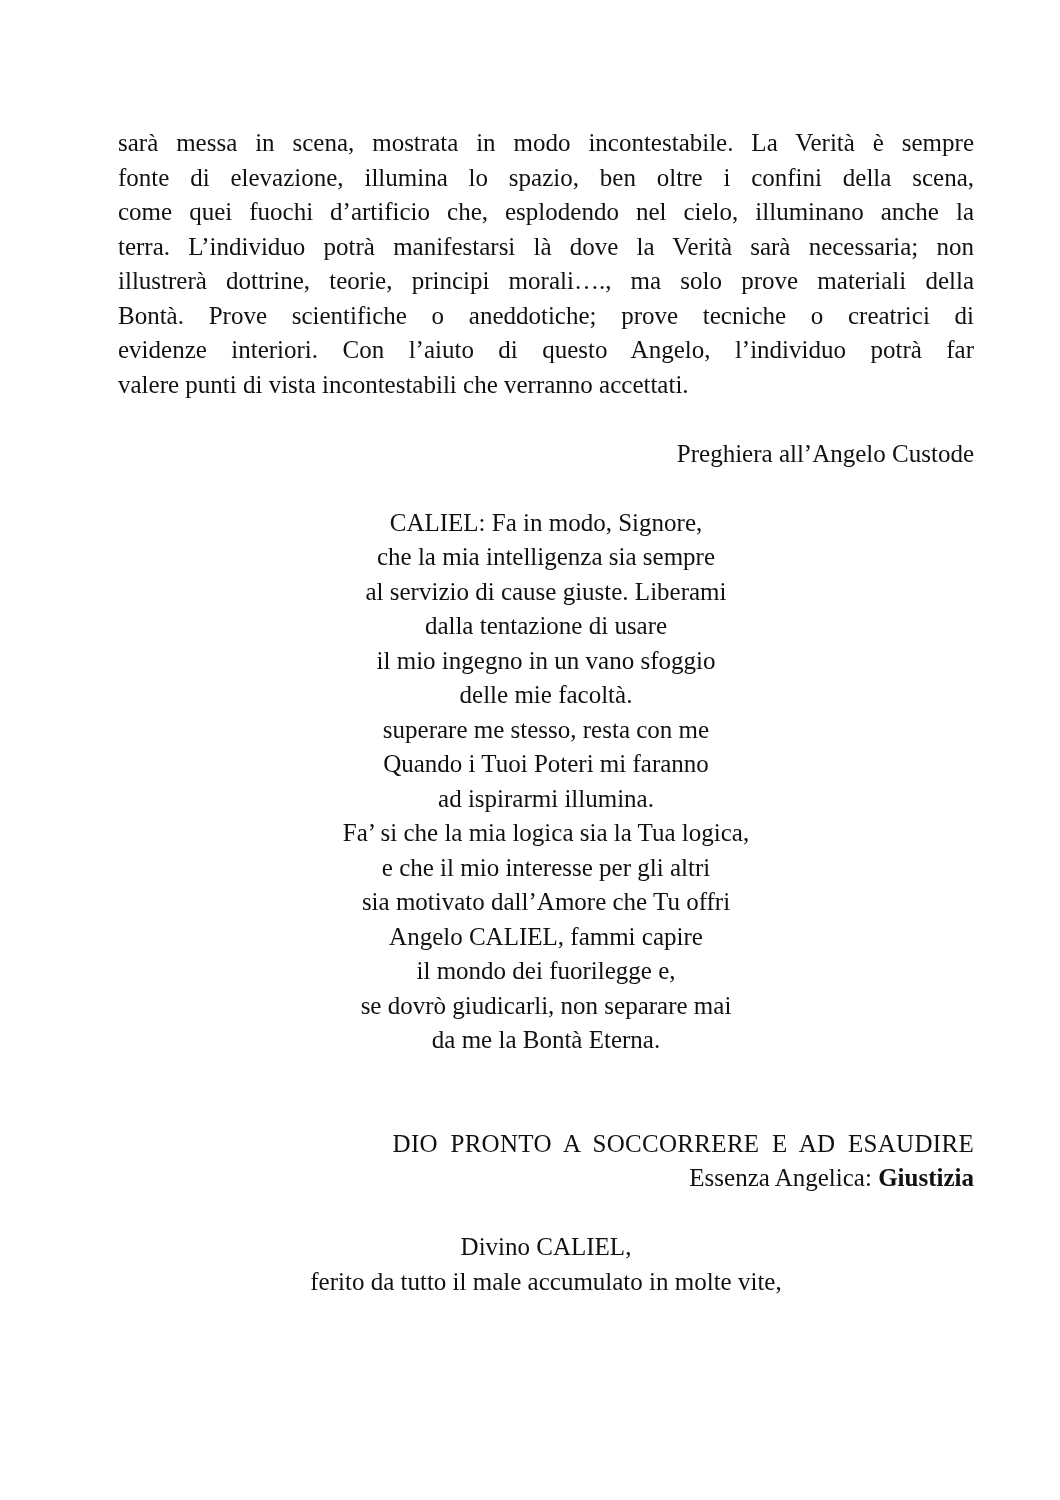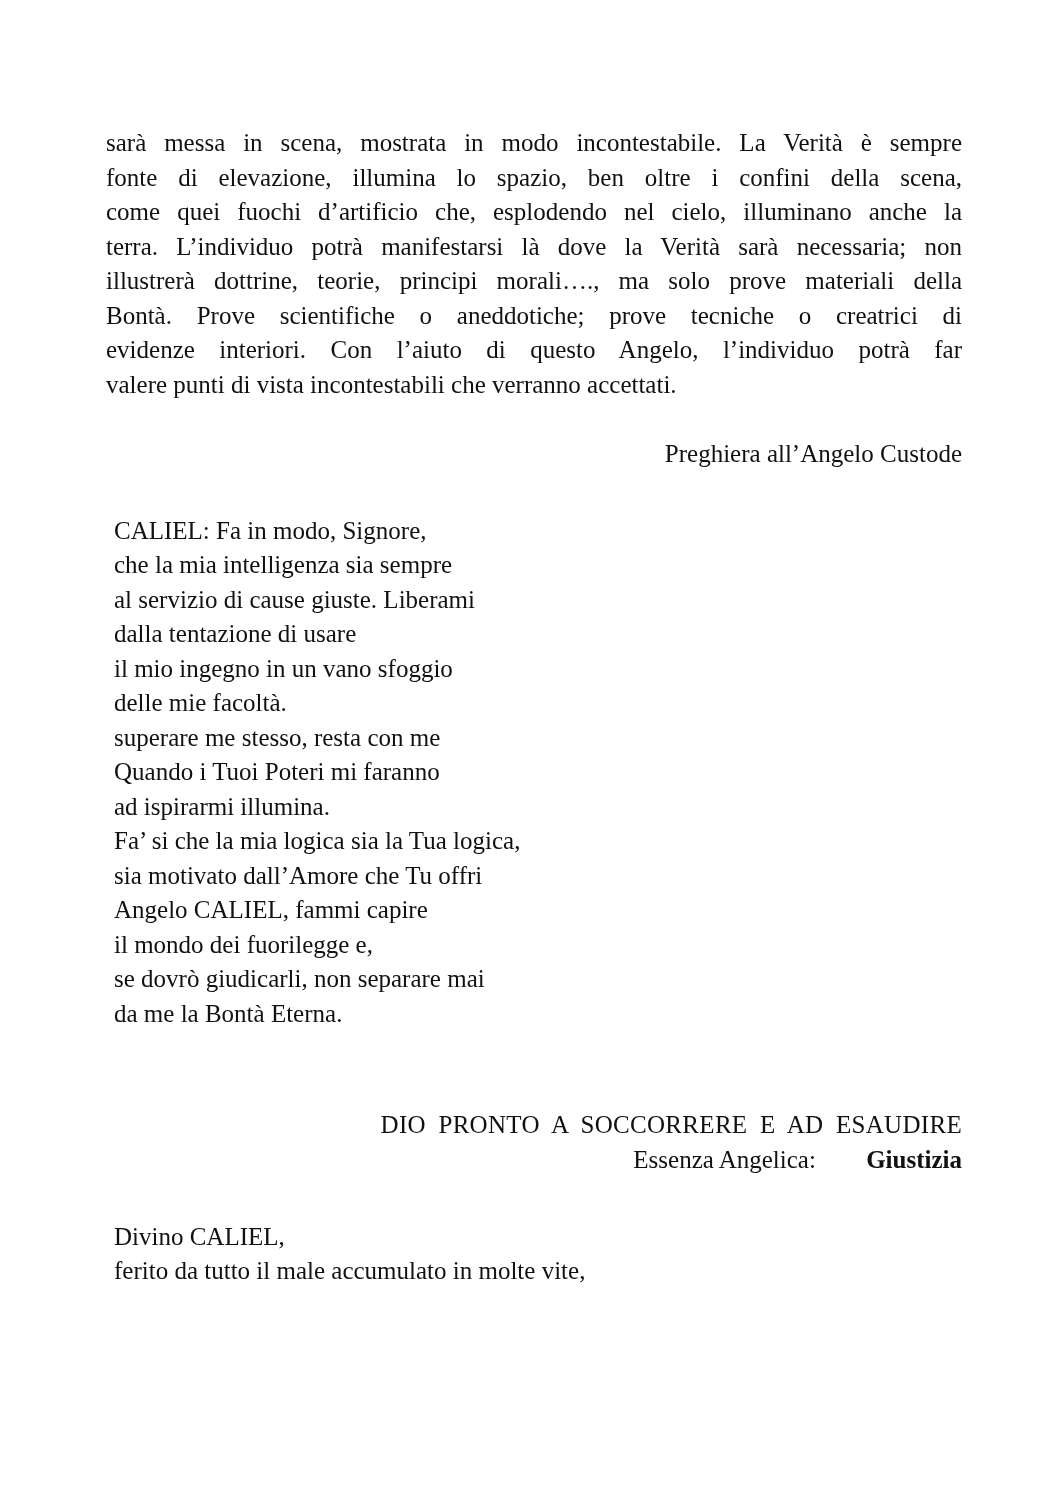--- a/index.html
+++ b/index.html
@@ -10,7 +10,7 @@
       font-size: 25px;
       line-height: 34.5px;
     }
-    .page { position: absolute; left: 106px; top: 126px; width: 856px; }
+    .page { position: absolute; left: 118px; top: 126px; width: 856px; }
     .para { margin: 0; text-align: justify; text-align-last: left; }
     .para .ln { display: block; text-align: justify; text-align-last: justify; }
     .para .ln.last { text-align-last: left; }

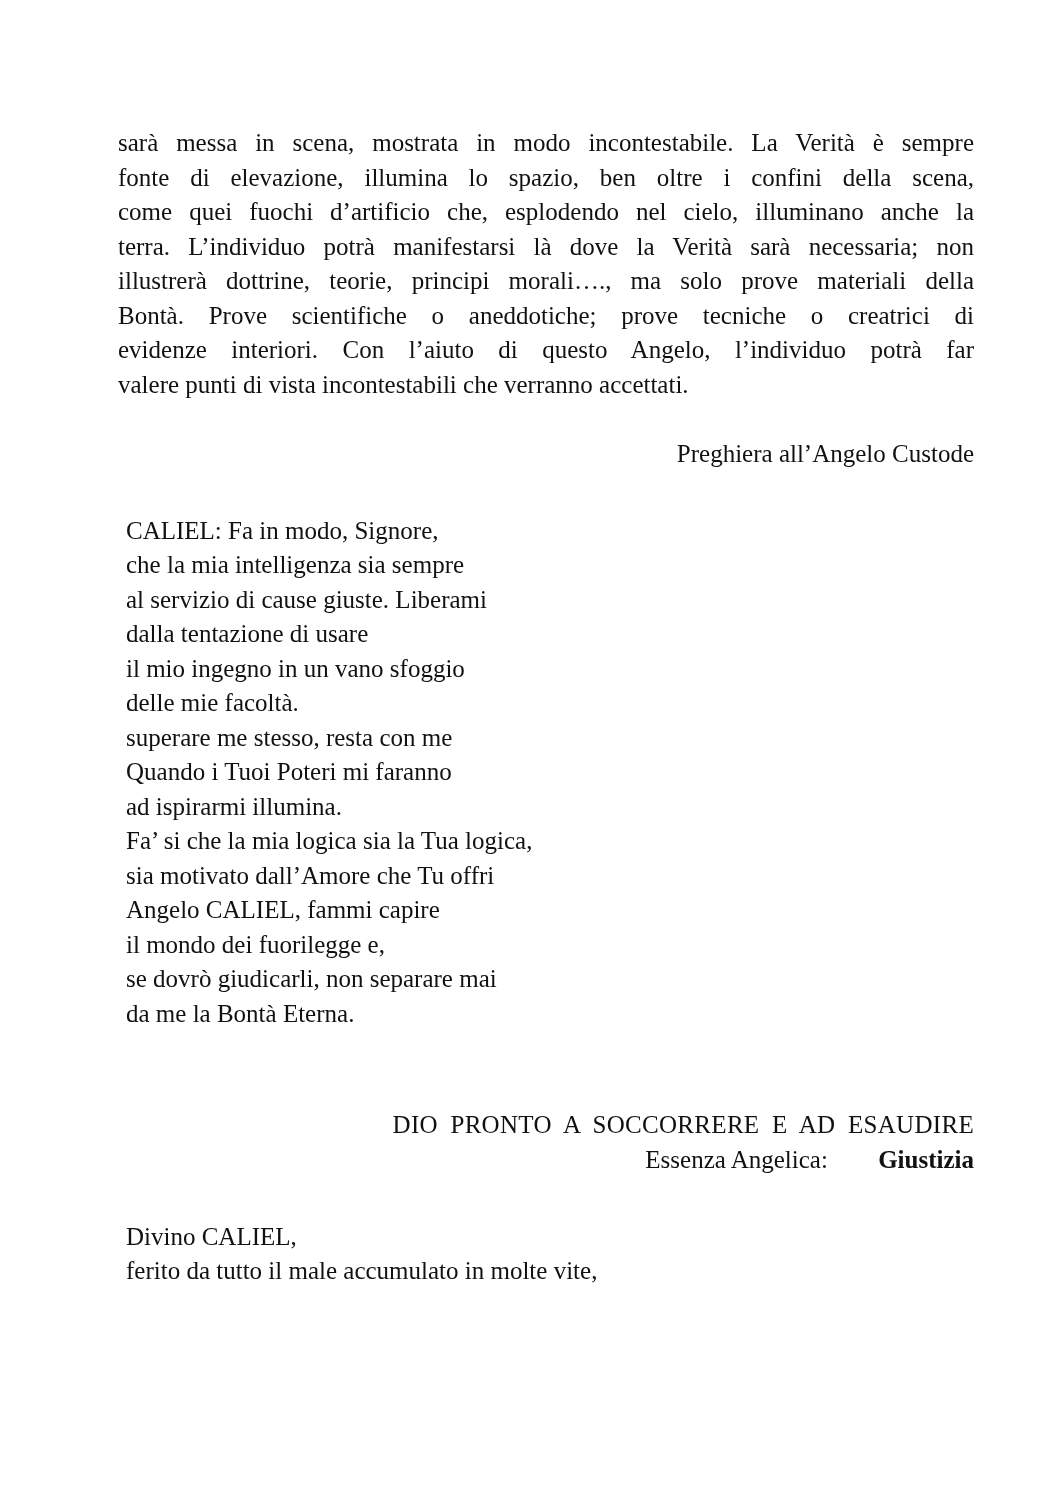--- a/index.html
+++ b/index.html
@@ -16,7 +16,7 @@
     .para .ln.last { text-align-last: left; }
     .center { text-align: right; margin: 0; }
     .gap { height: 34.5px; }
-    .verse { margin: 8px; }
+    .verse { margin: 0; text-align: center; }
     .verse .ln { display: block; white-space: nowrap; }
     .title-caps { word-spacing: 6px; letter-spacing: 0.3px; }
     b { font-weight: bold; margin-left: 44px; }

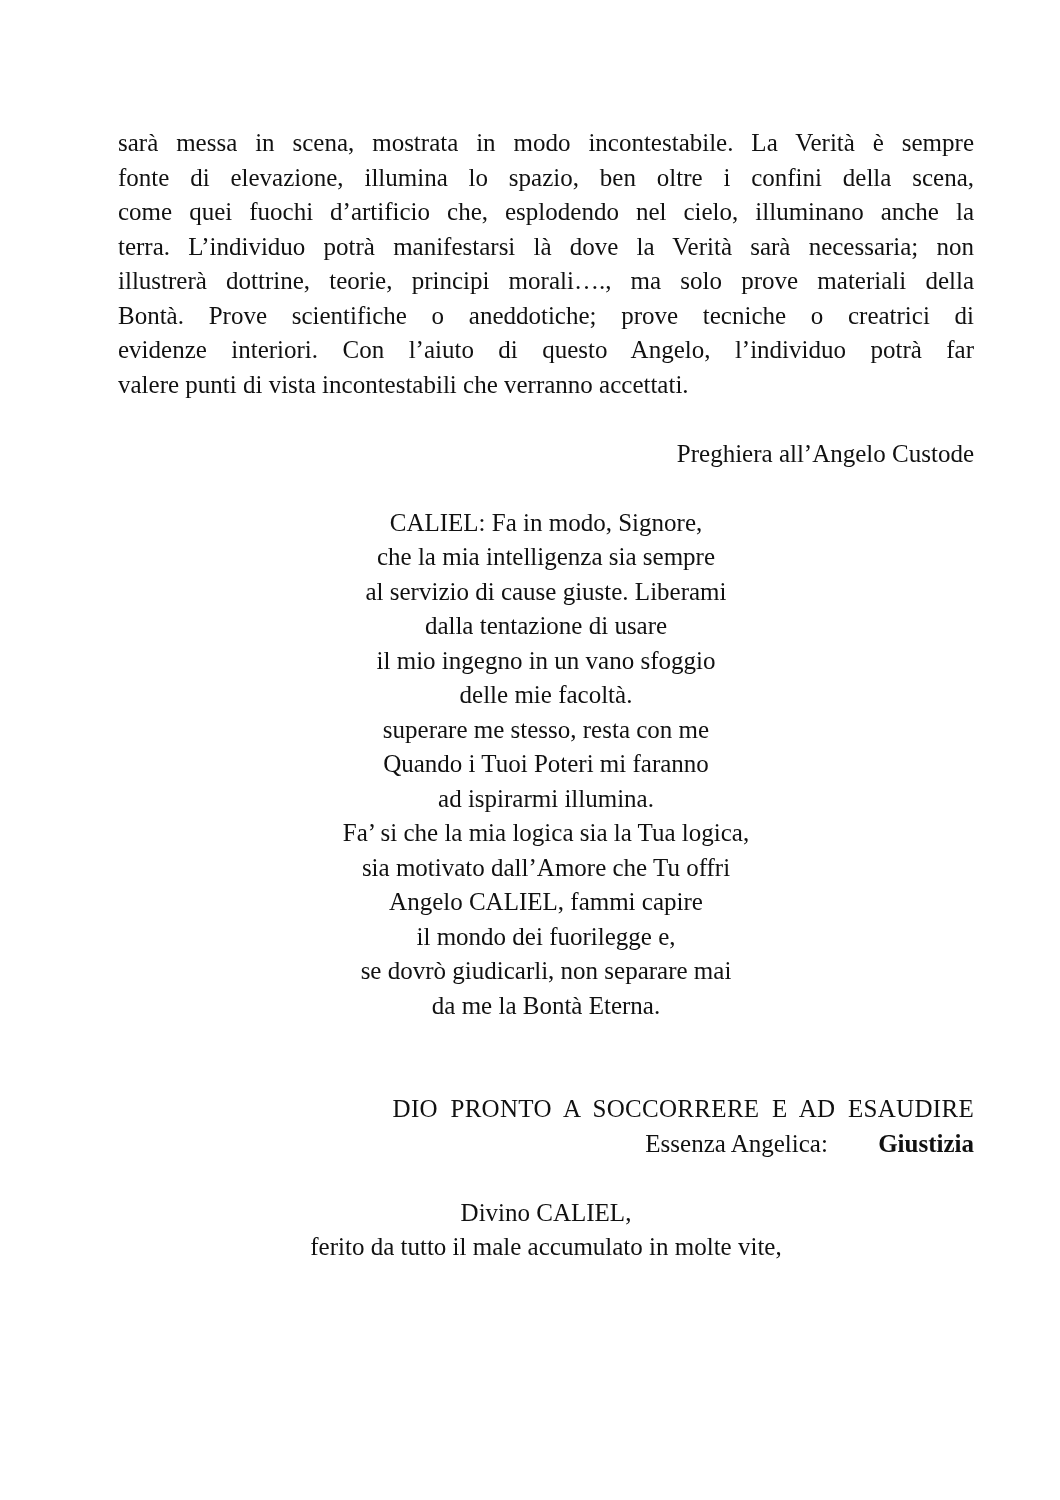--- a/index.html
+++ b/index.html
@@ -52,6 +52,7 @@
     <span class="ln">Quando i Tuoi Poteri mi faranno</span>
     <span class="ln">ad ispirarmi illumina.</span>
     <span class="ln">Fa’ si che la mia logica sia la Tua logica,</span>
+    <span class="ln">e che il mio interesse per gli altri</span>
     <span class="ln">sia motivato dall’Amore che Tu offri</span>
     <span class="ln">Angelo CALIEL, fammi capire</span>
     <span class="ln">il mondo dei fuorilegge e,</span>

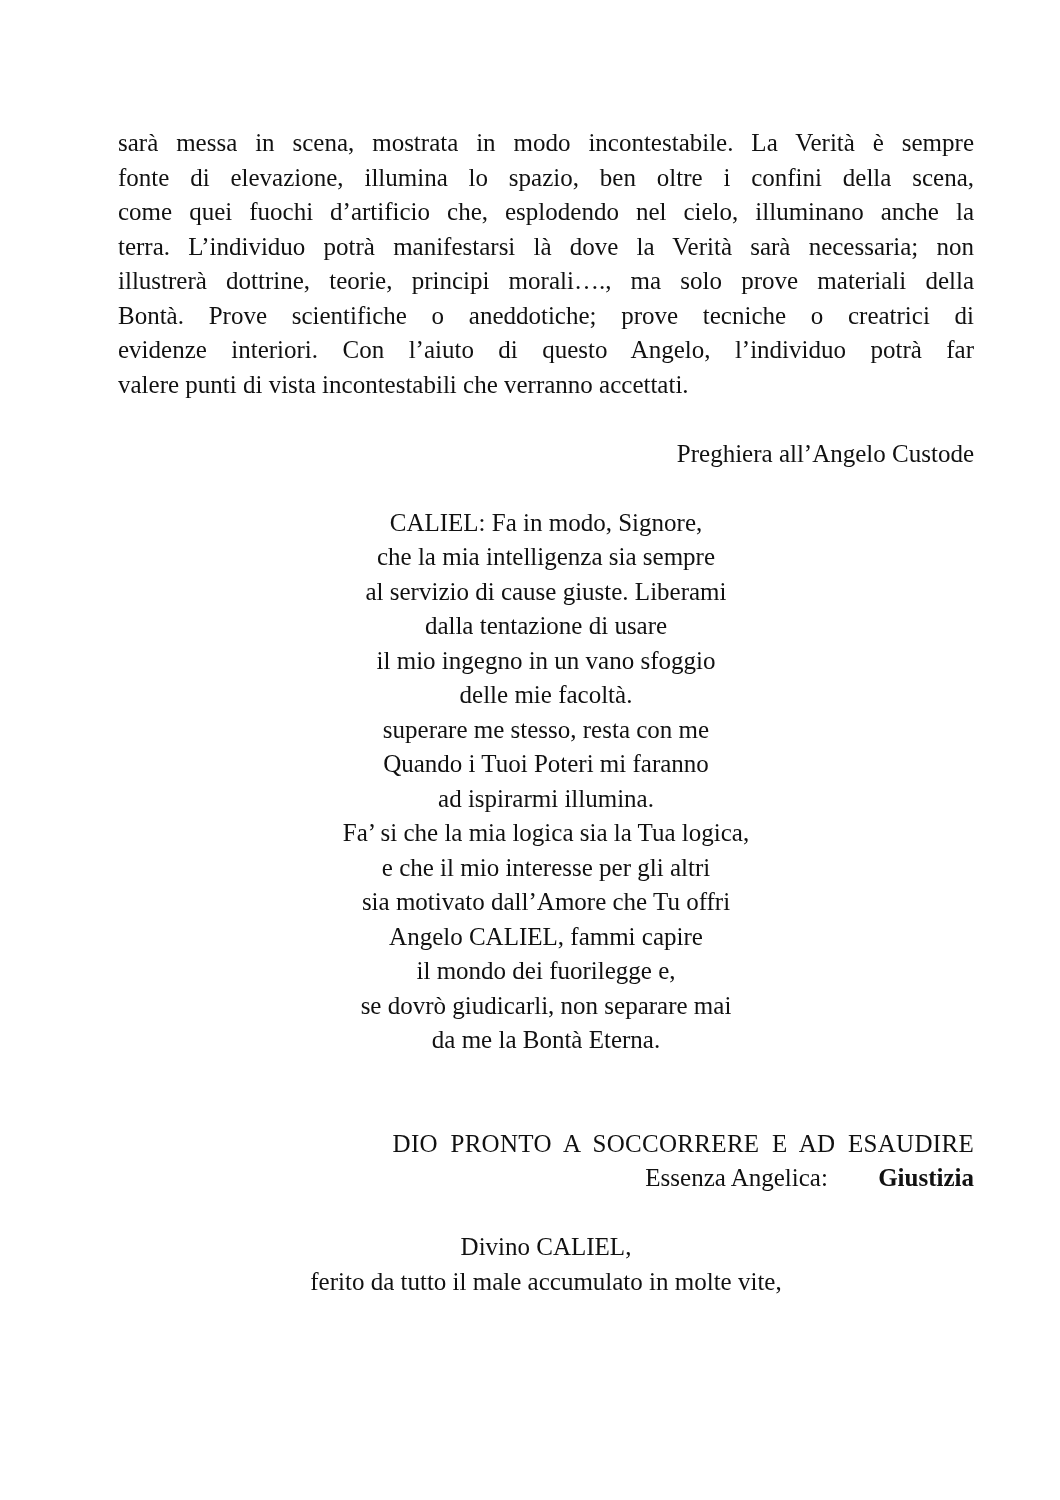--- a/index.html
+++ b/index.html
@@ -19,7 +19,7 @@
     .verse { margin: 0; text-align: center; }
     .verse .ln { display: block; white-space: nowrap; }
     .title-caps { word-spacing: 6px; letter-spacing: 0.3px; }
-    b { font-weight: bold; margin-left: 44px; }
+    b { font-weight: bold; }
   </style>
 </head>
 <body>

